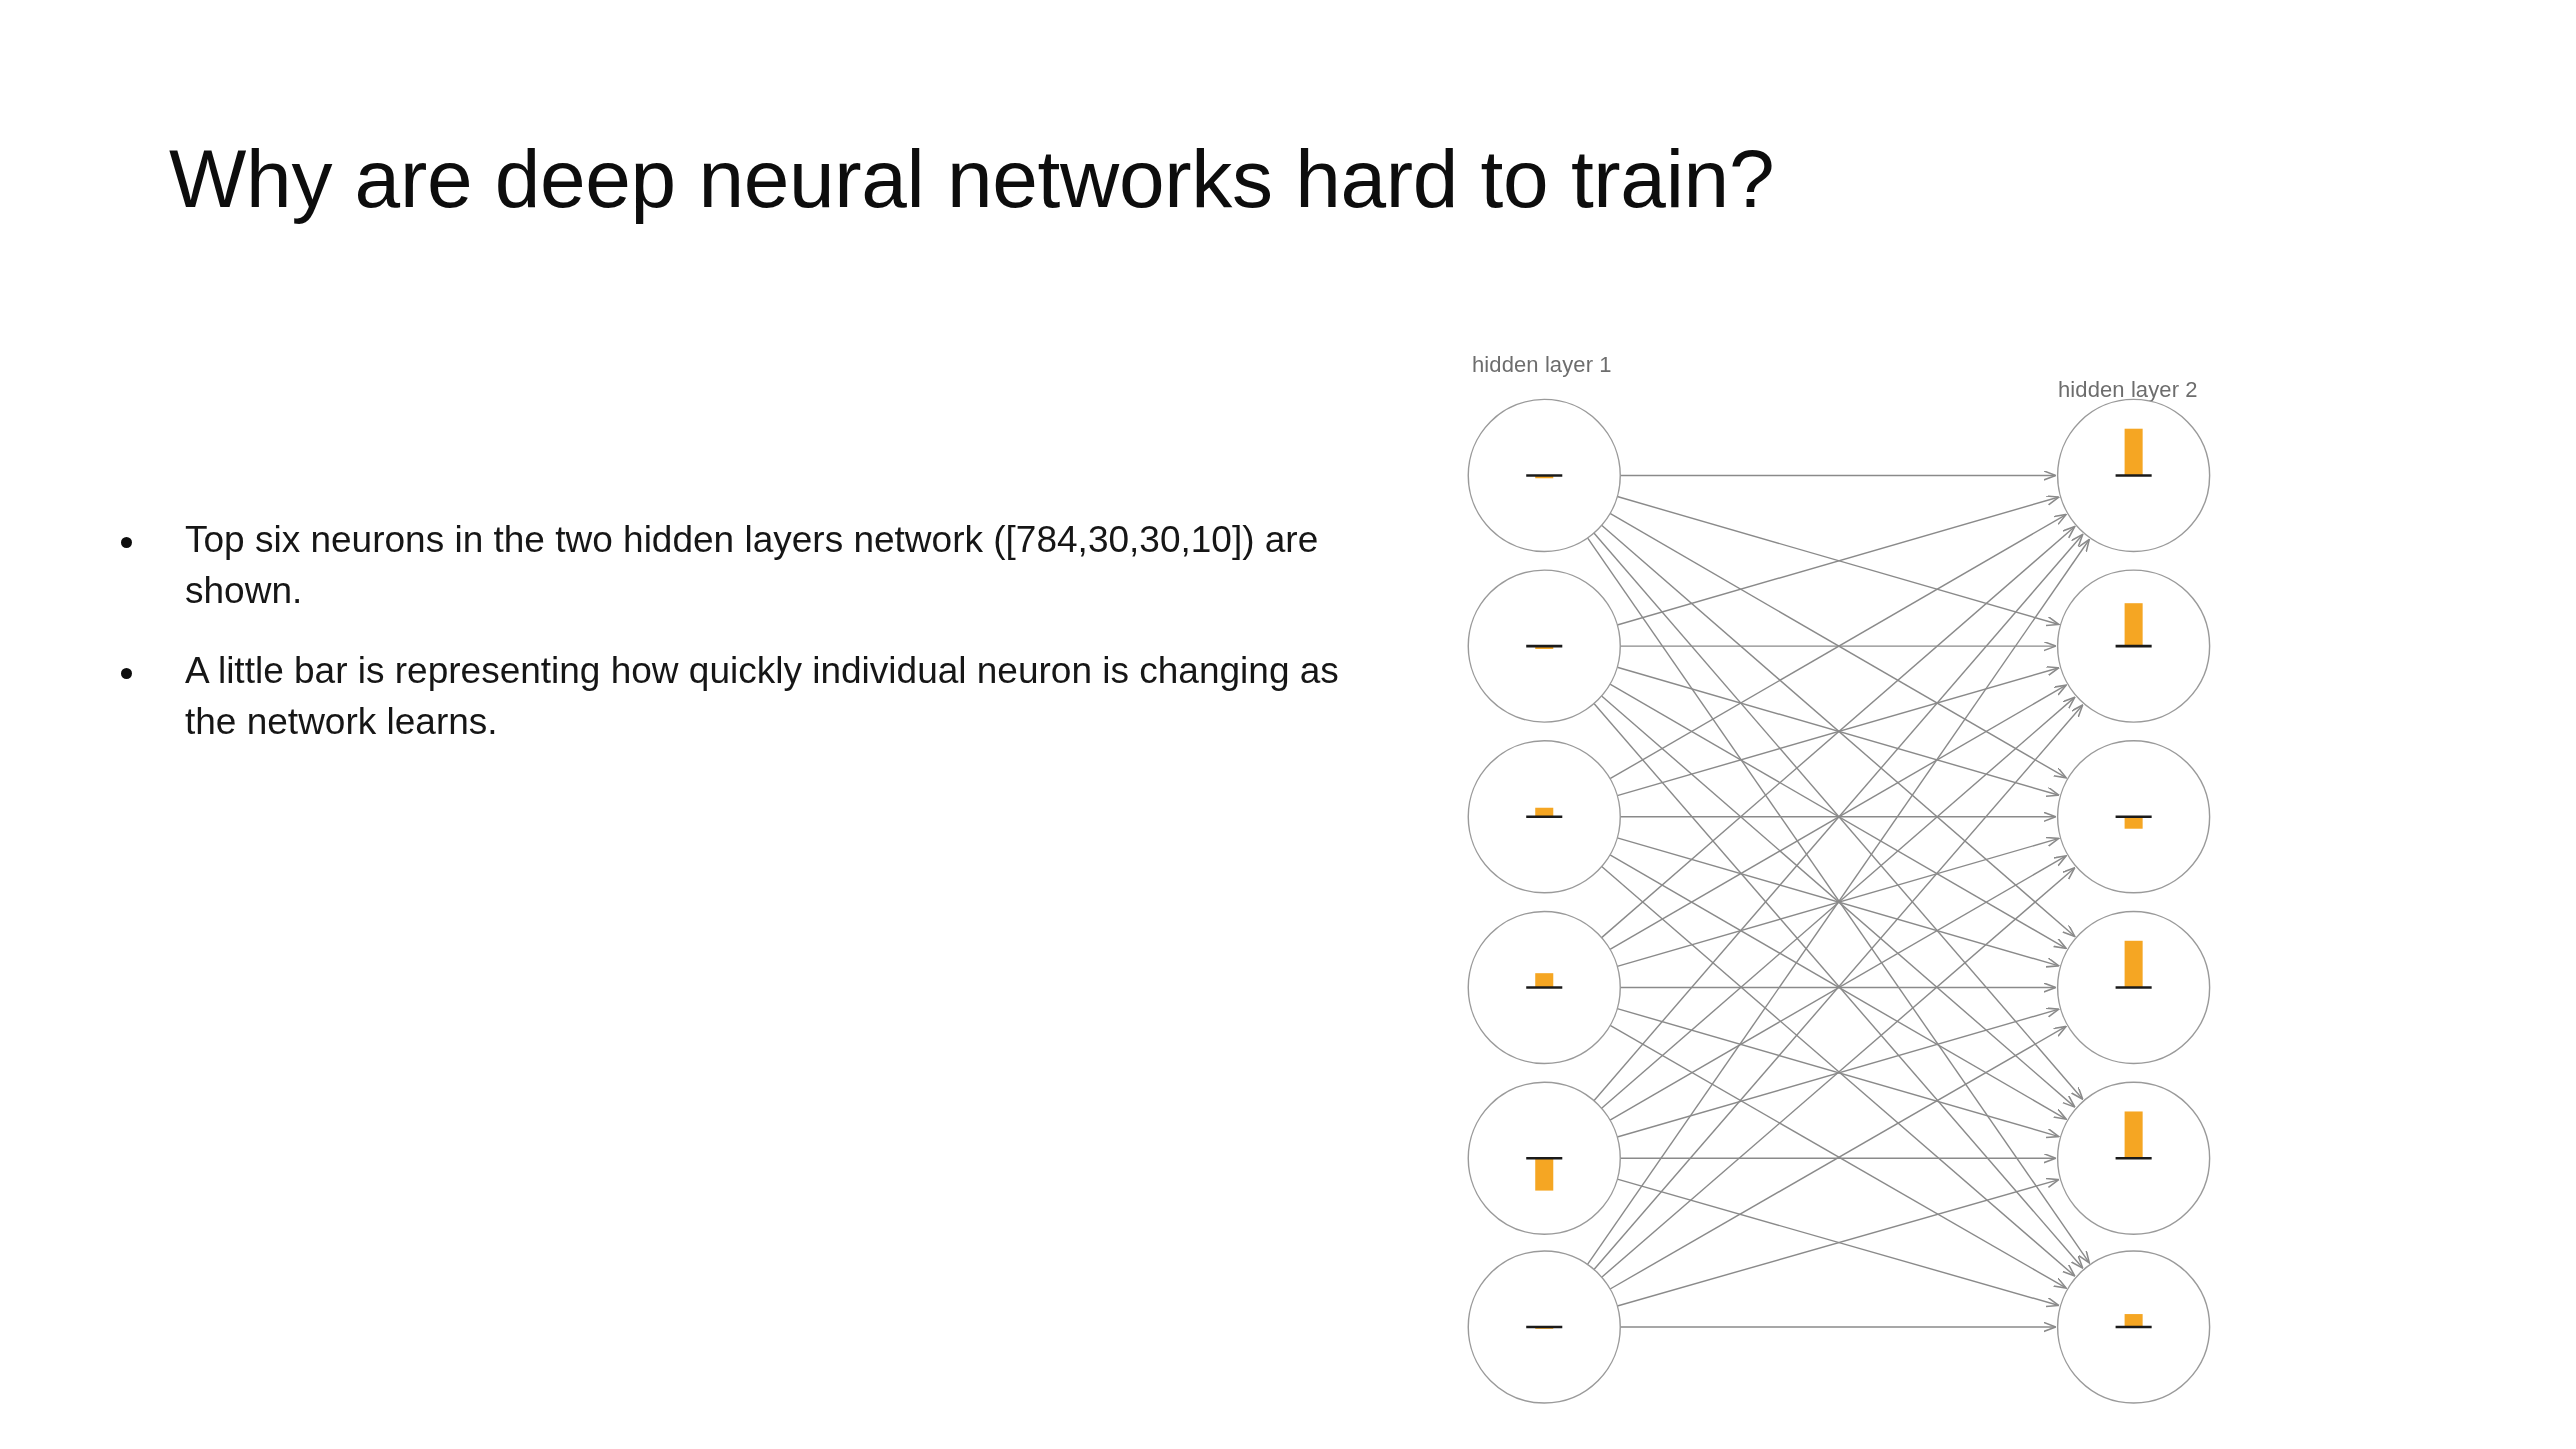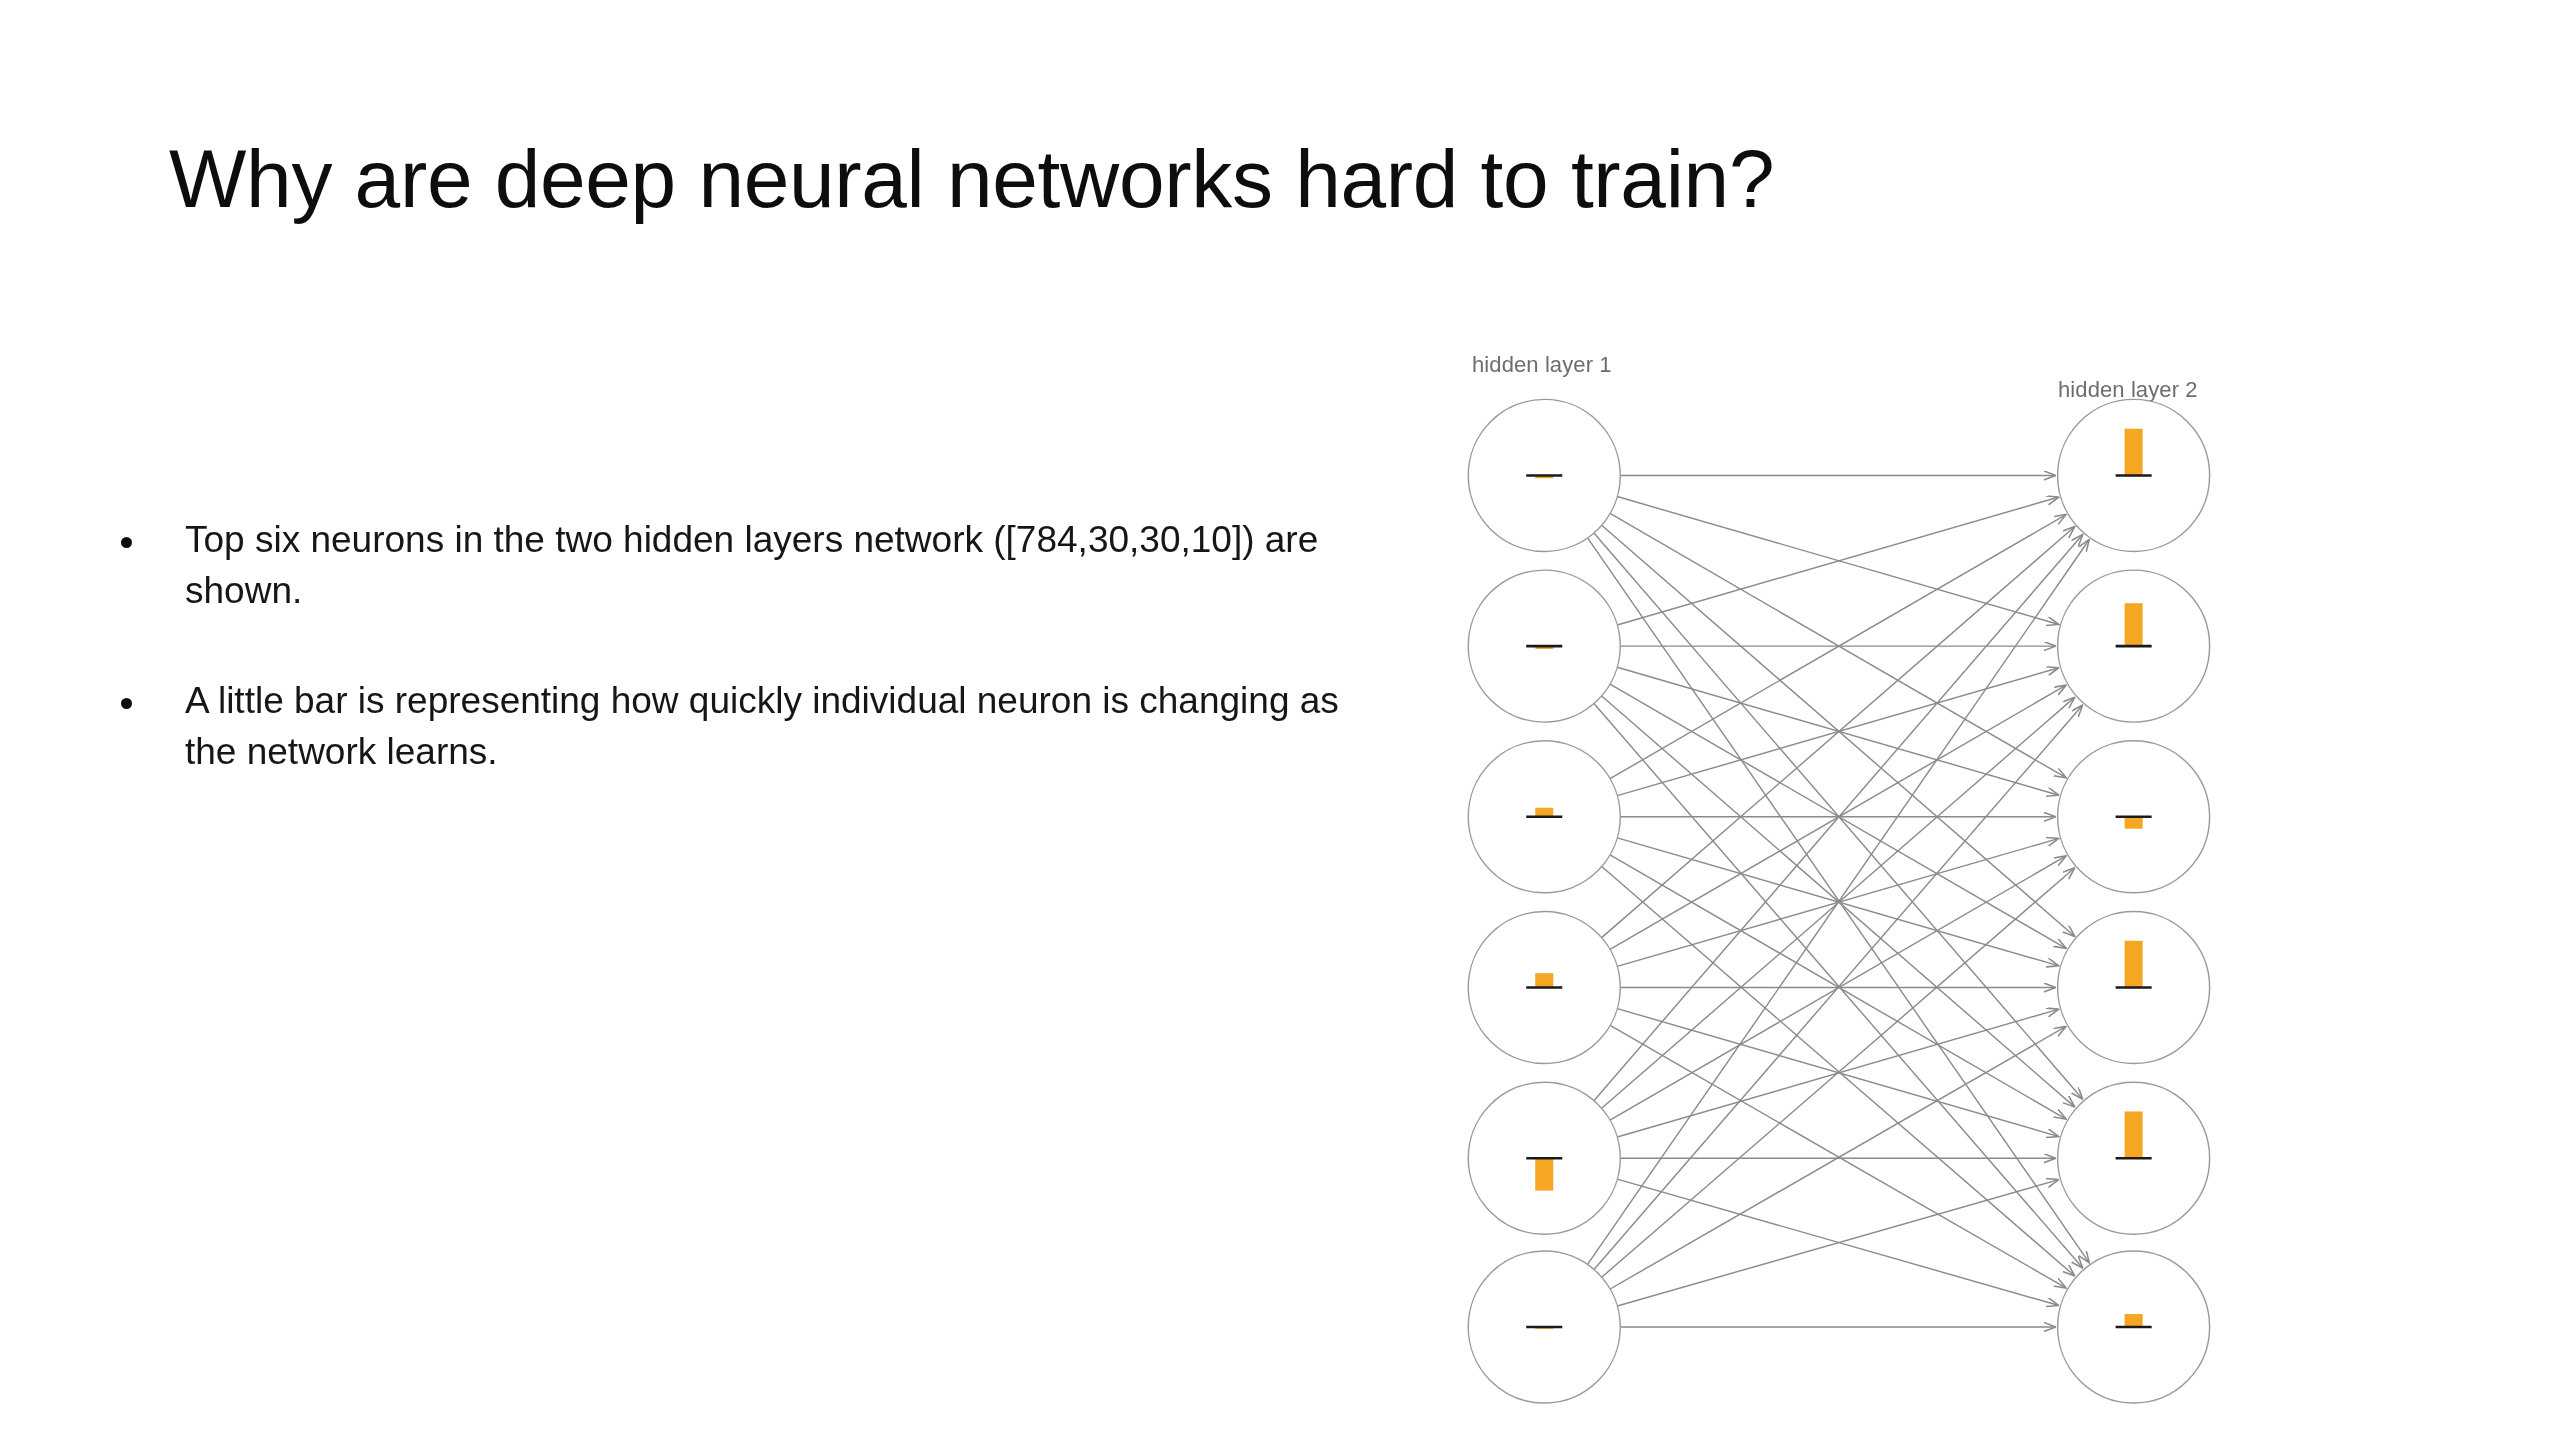--- a/index.html
+++ b/index.html
@@ -45,7 +45,7 @@
     position: relative;
     display: block;
     padding-left: 76px;
-    margin-bottom: 60px;
+    margin-bottom: 30px;
     font-size: 37px;
     line-height: 1.37;
     color: #161616;

